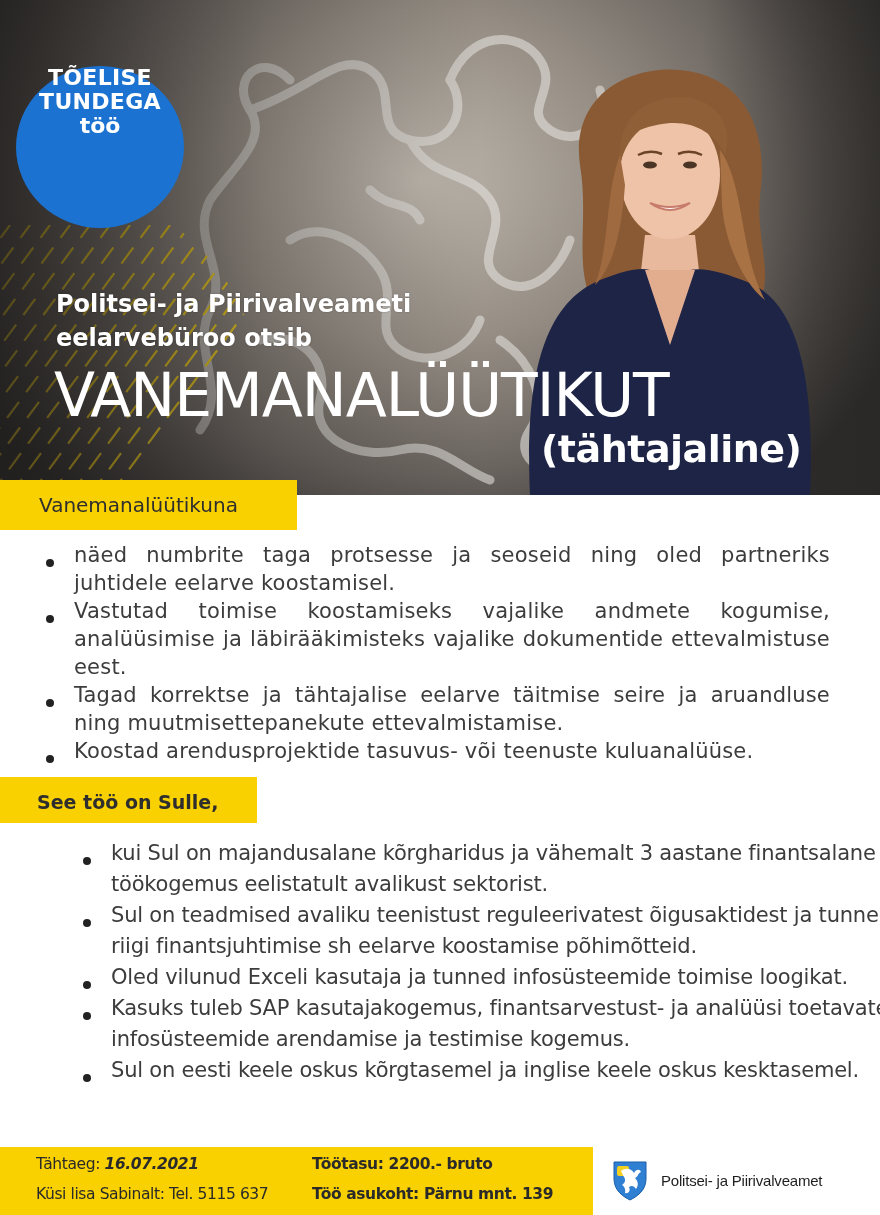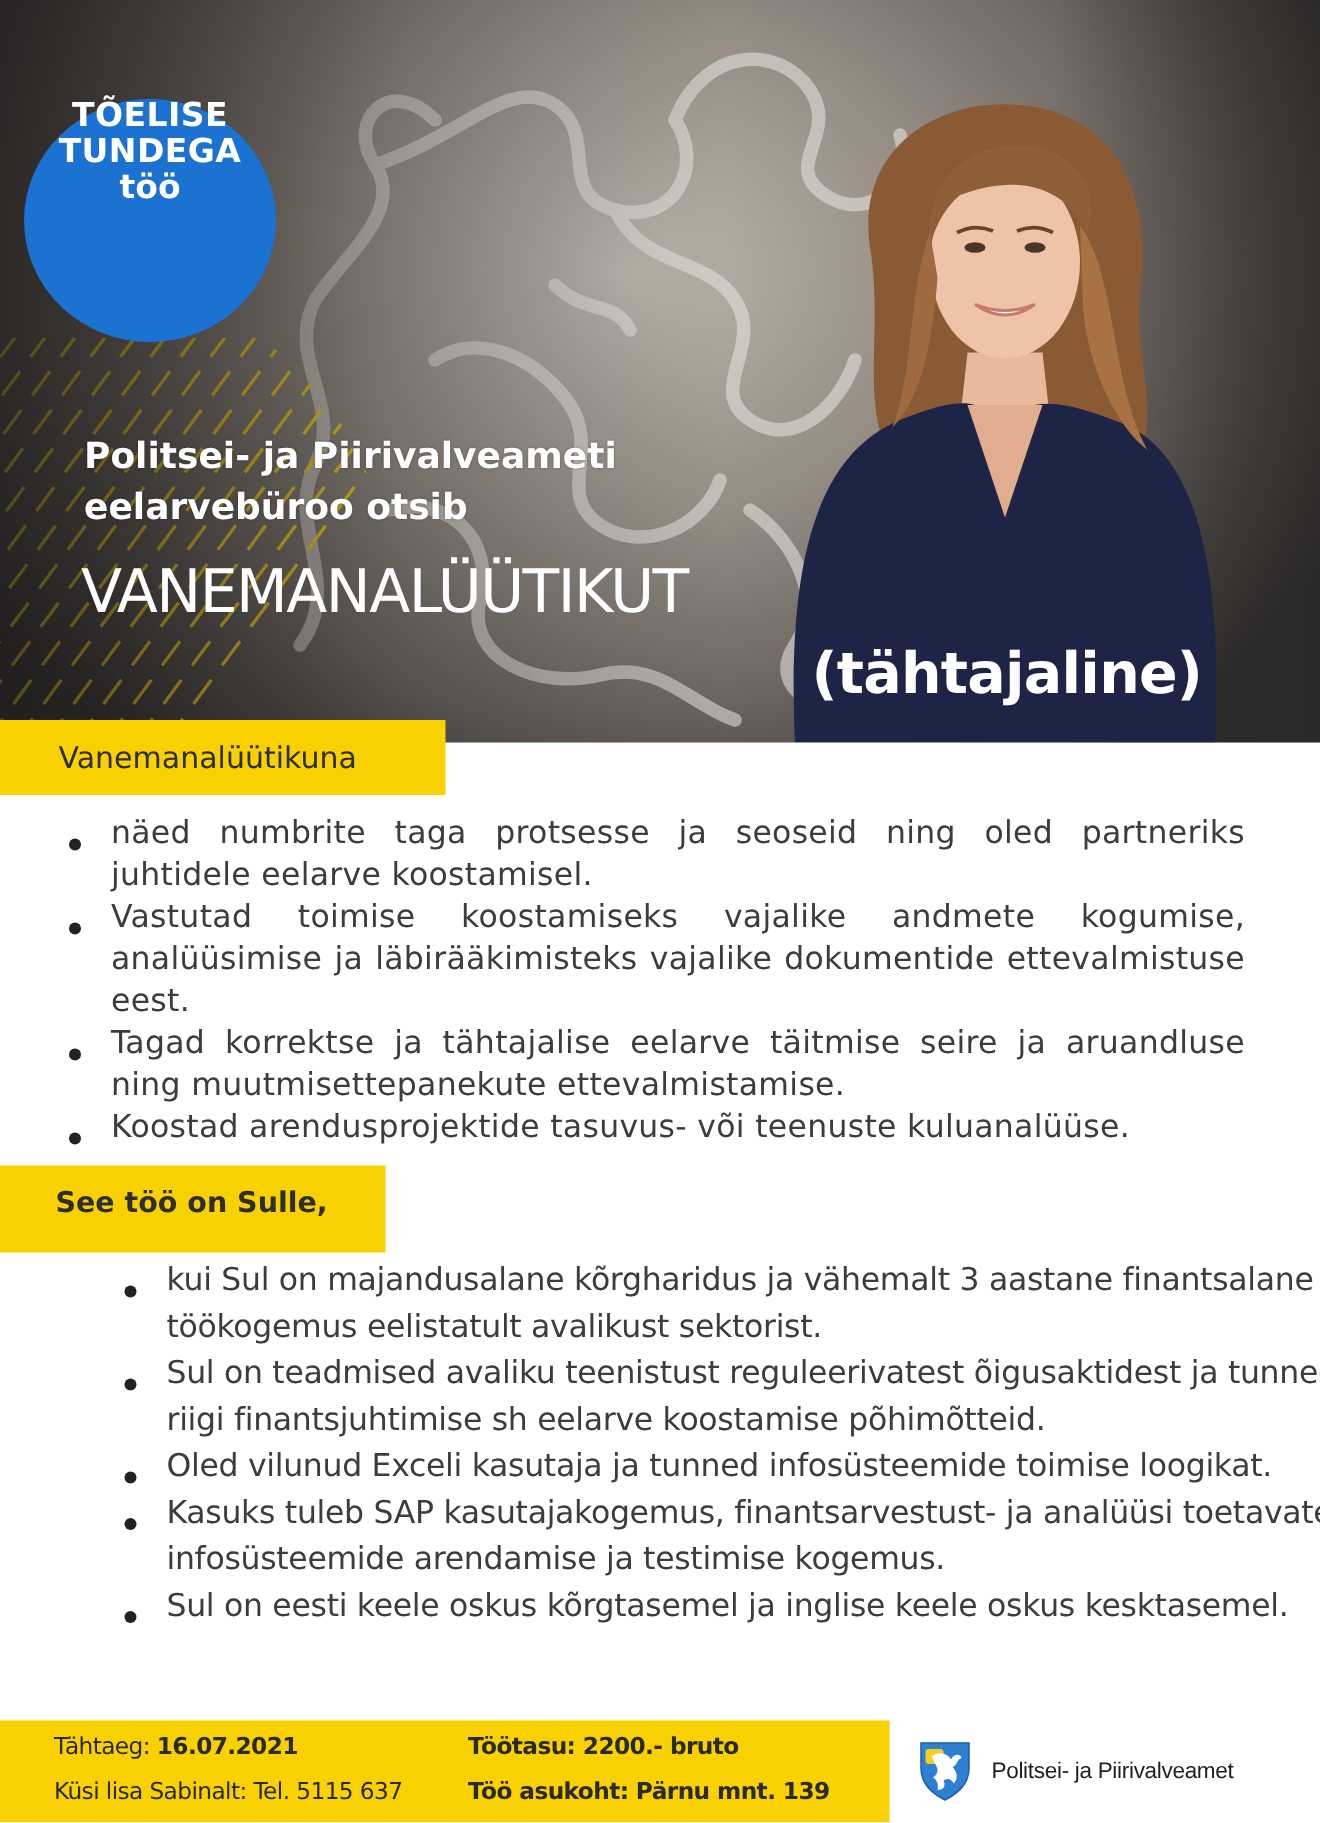--- a/index.html
+++ b/index.html
@@ -34,7 +34,7 @@
   }
   .hero-title {
     position: absolute; left: 54px; top: 362px; color: #fff; font-family: "DejaVu Sans", sans-serif;
-    font-size: 40px; line-height: 66px; letter-spacing: -1px; font-weight: normal;
+    font-size: 60px; line-height: 66px; letter-spacing: -1px; font-weight: normal;
   }
   .hero-note {
     position: absolute; left: 541px; top: 424px; color: #fff; font-family: "DejaVu Sans", sans-serif;

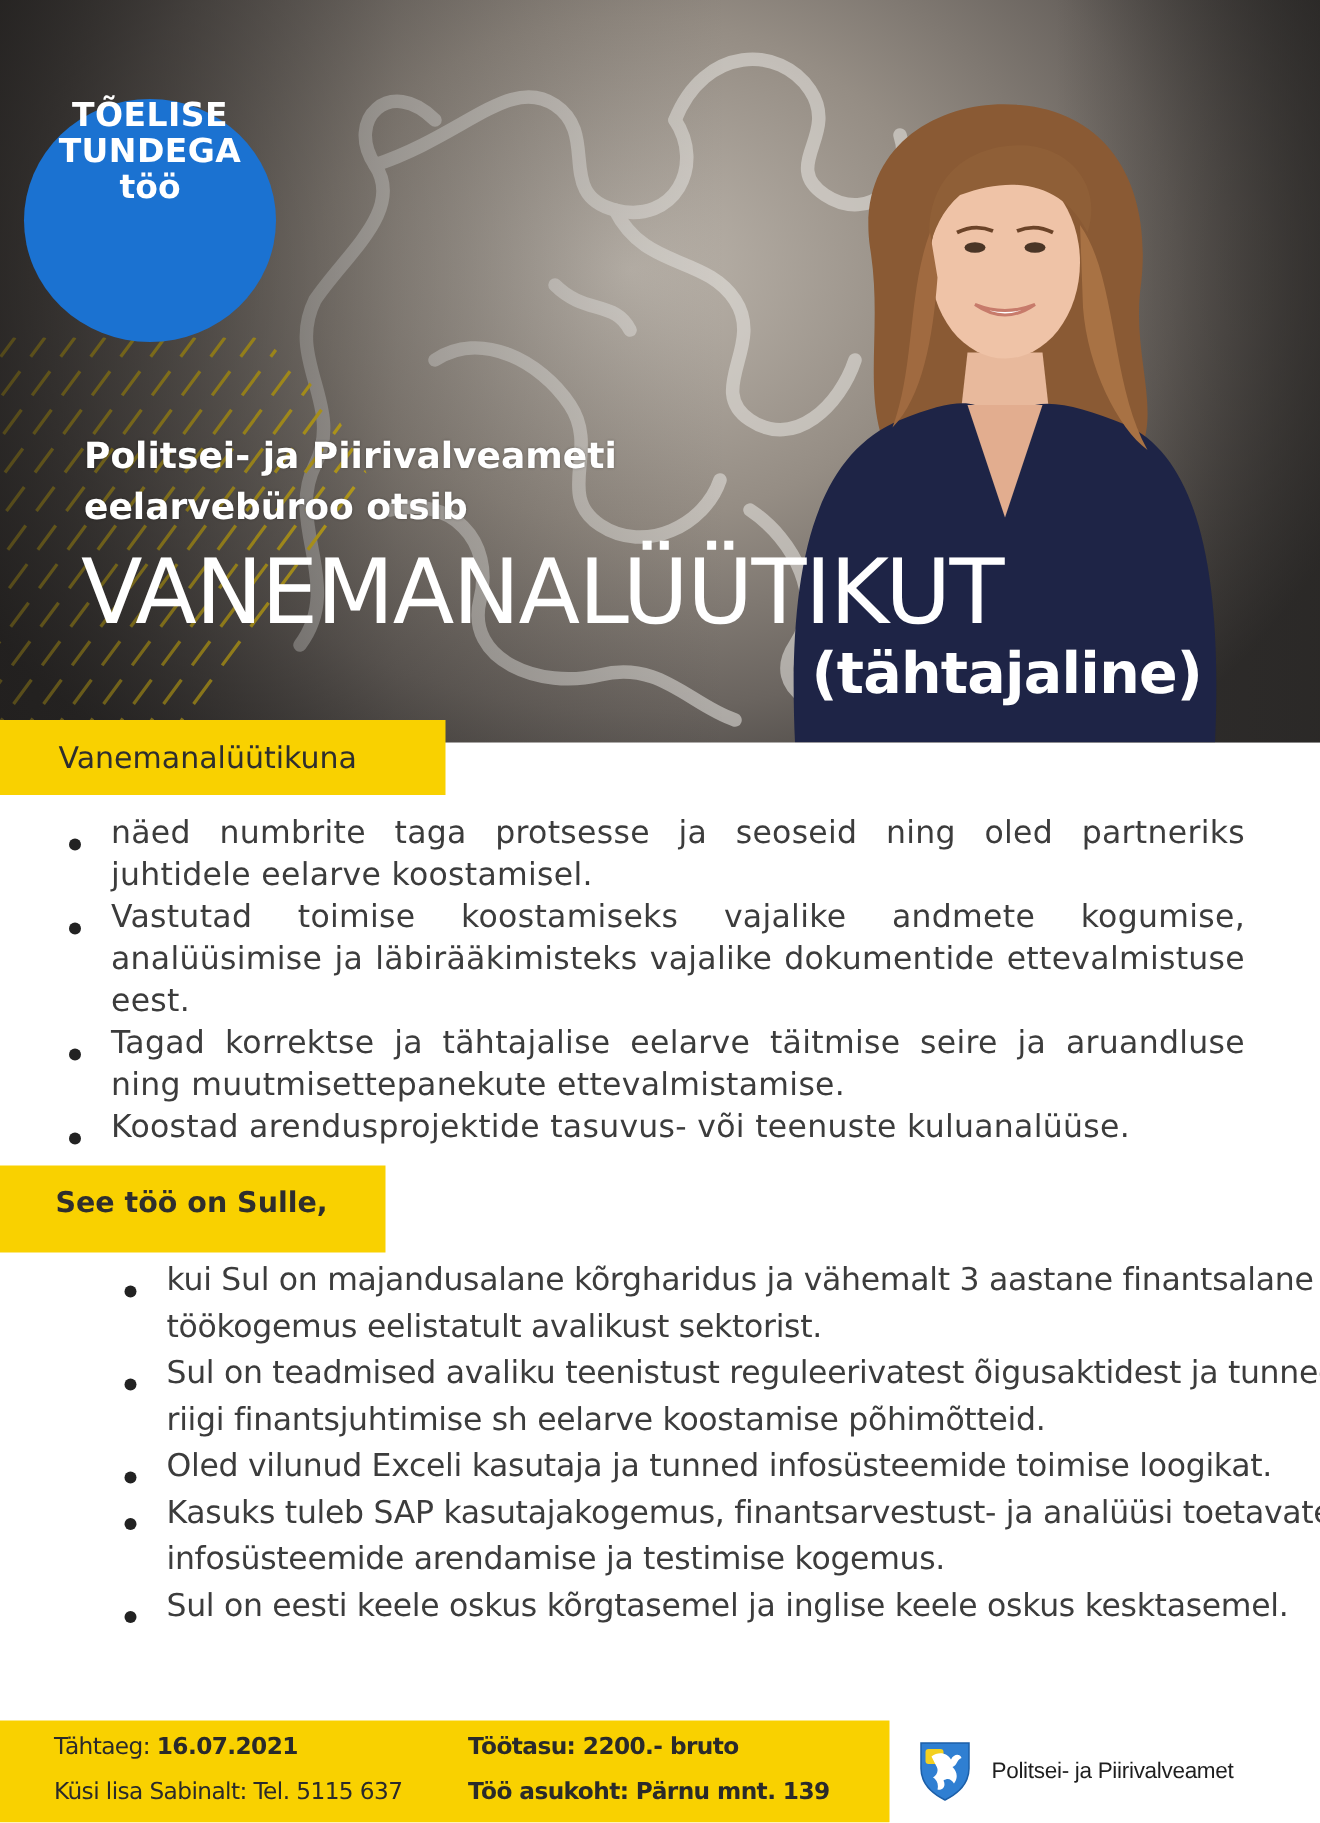--- a/index.html
+++ b/index.html
@@ -46,7 +46,7 @@
     font-family: "DejaVu Sans", sans-serif; font-size: 20px; line-height: 50px; padding-left: 39px;
   }
   .sh1 { top: 480px; width: 297px; height: 50px; }
-  .sh2 { top: 777px; width: 257px; height: 58px; font-weight: bold; font-size: 19px; padding-left: 37px; }
+  .sh2 { top: 777px; width: 257px; height: 46px; font-weight: bold; font-size: 19px; padding-left: 37px; }
 
   ul.bullets { position: absolute; left: 0; list-style: none; }
   ul.bullets li { position: relative; padding-left: 74px; font-family: "DejaVu Sans", sans-serif; color: #3c3c3c; }

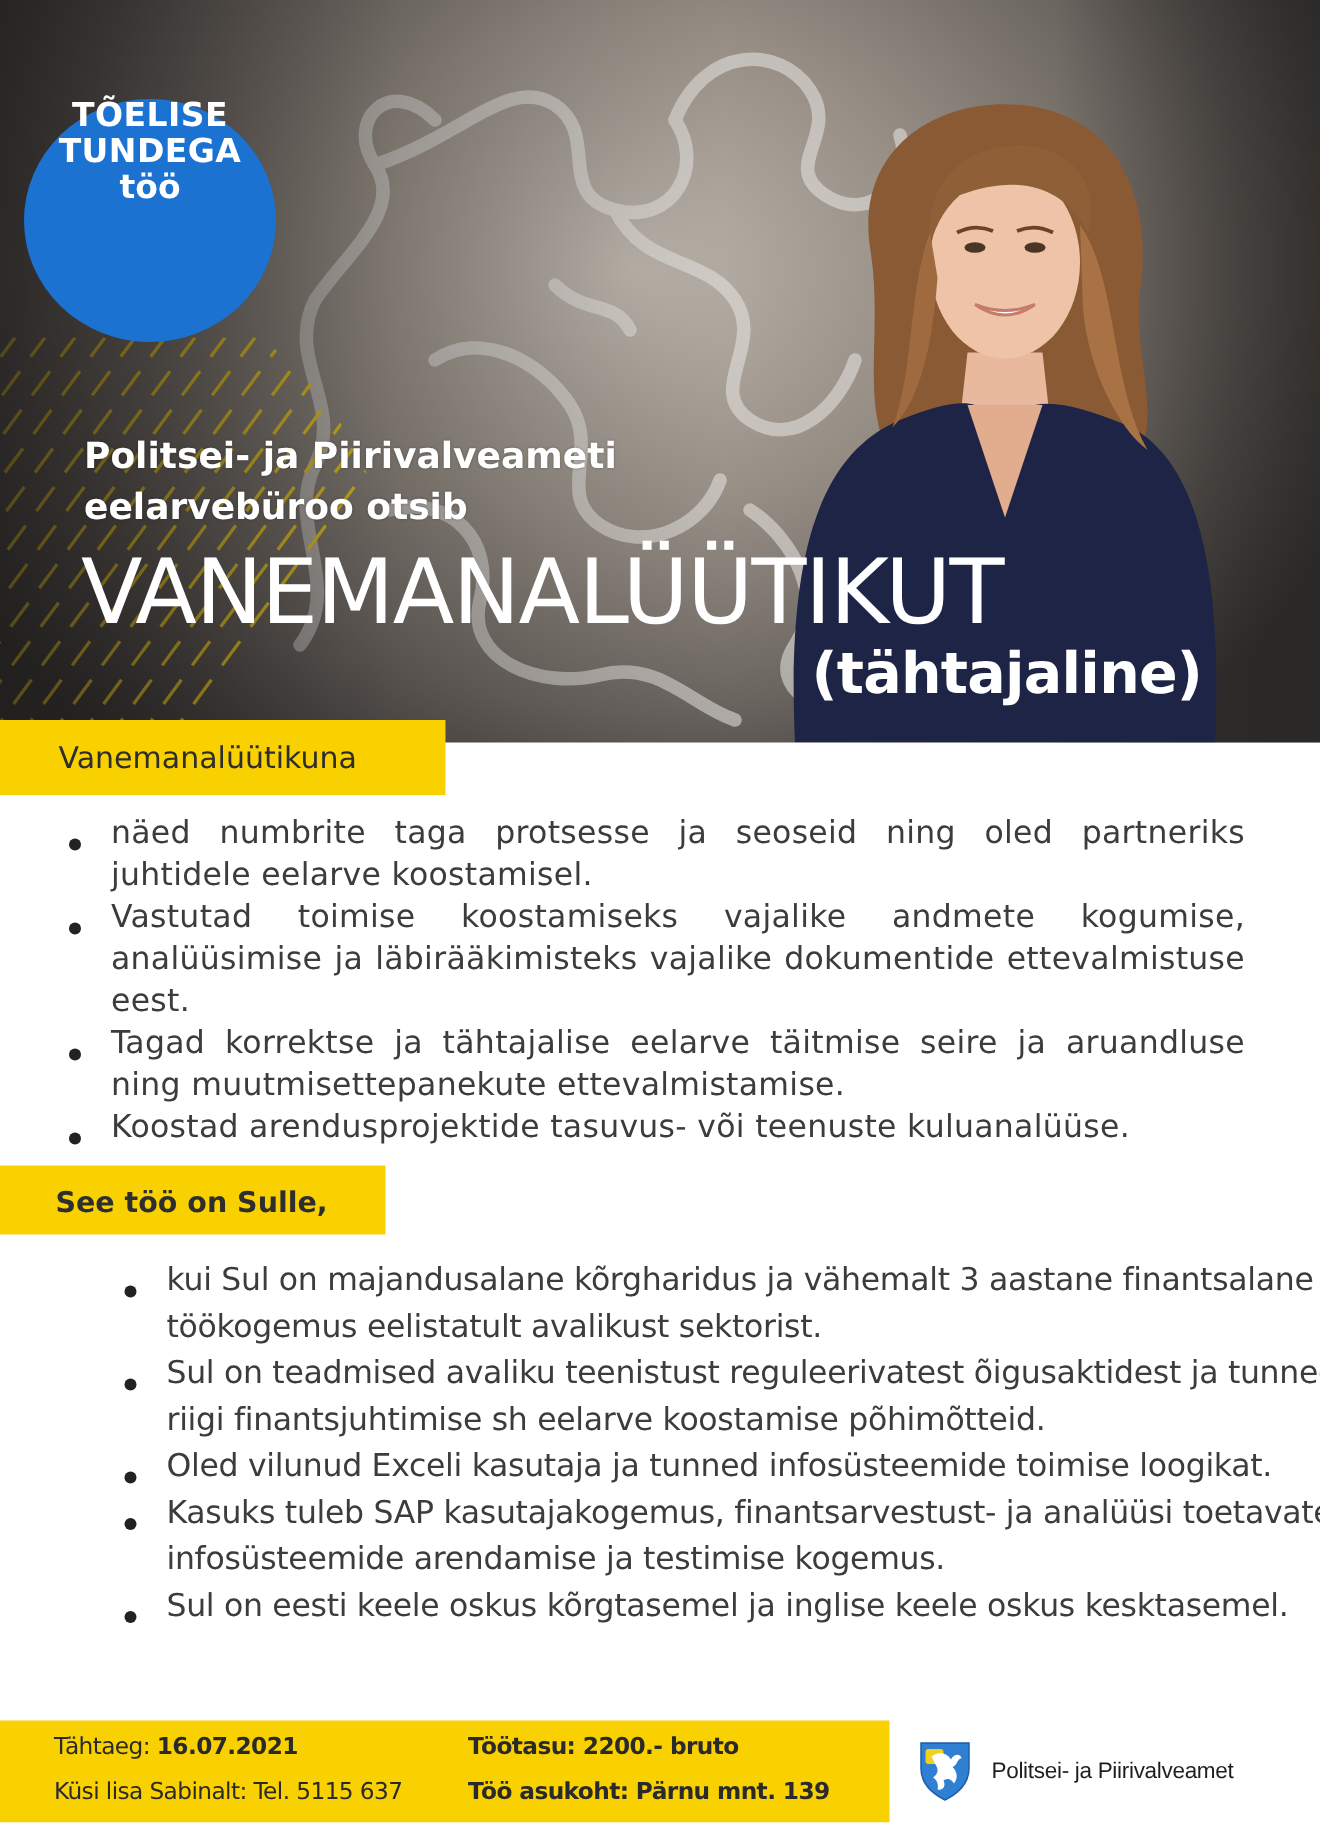--- a/index.html
+++ b/index.html
@@ -69,7 +69,7 @@
   .footer-box .c2 { left: 36px; top: 38px; }
   .footer-box .c3 { left: 312px; top: 8px; font-weight: bold; }
   .footer-box .c4 { left: 312px; top: 38px; font-weight: bold; }
-  .footer-box b { font-weight: bold; }
+  .footer-box b { font-weight: bold; font-style: italic; }
 
   .org-logo { position: absolute; left: 612px; top: 1157px; width: 260px; height: 46px; display: flex; align-items: center; }
   .org-logo svg { width: 36px; height: 42px; }

